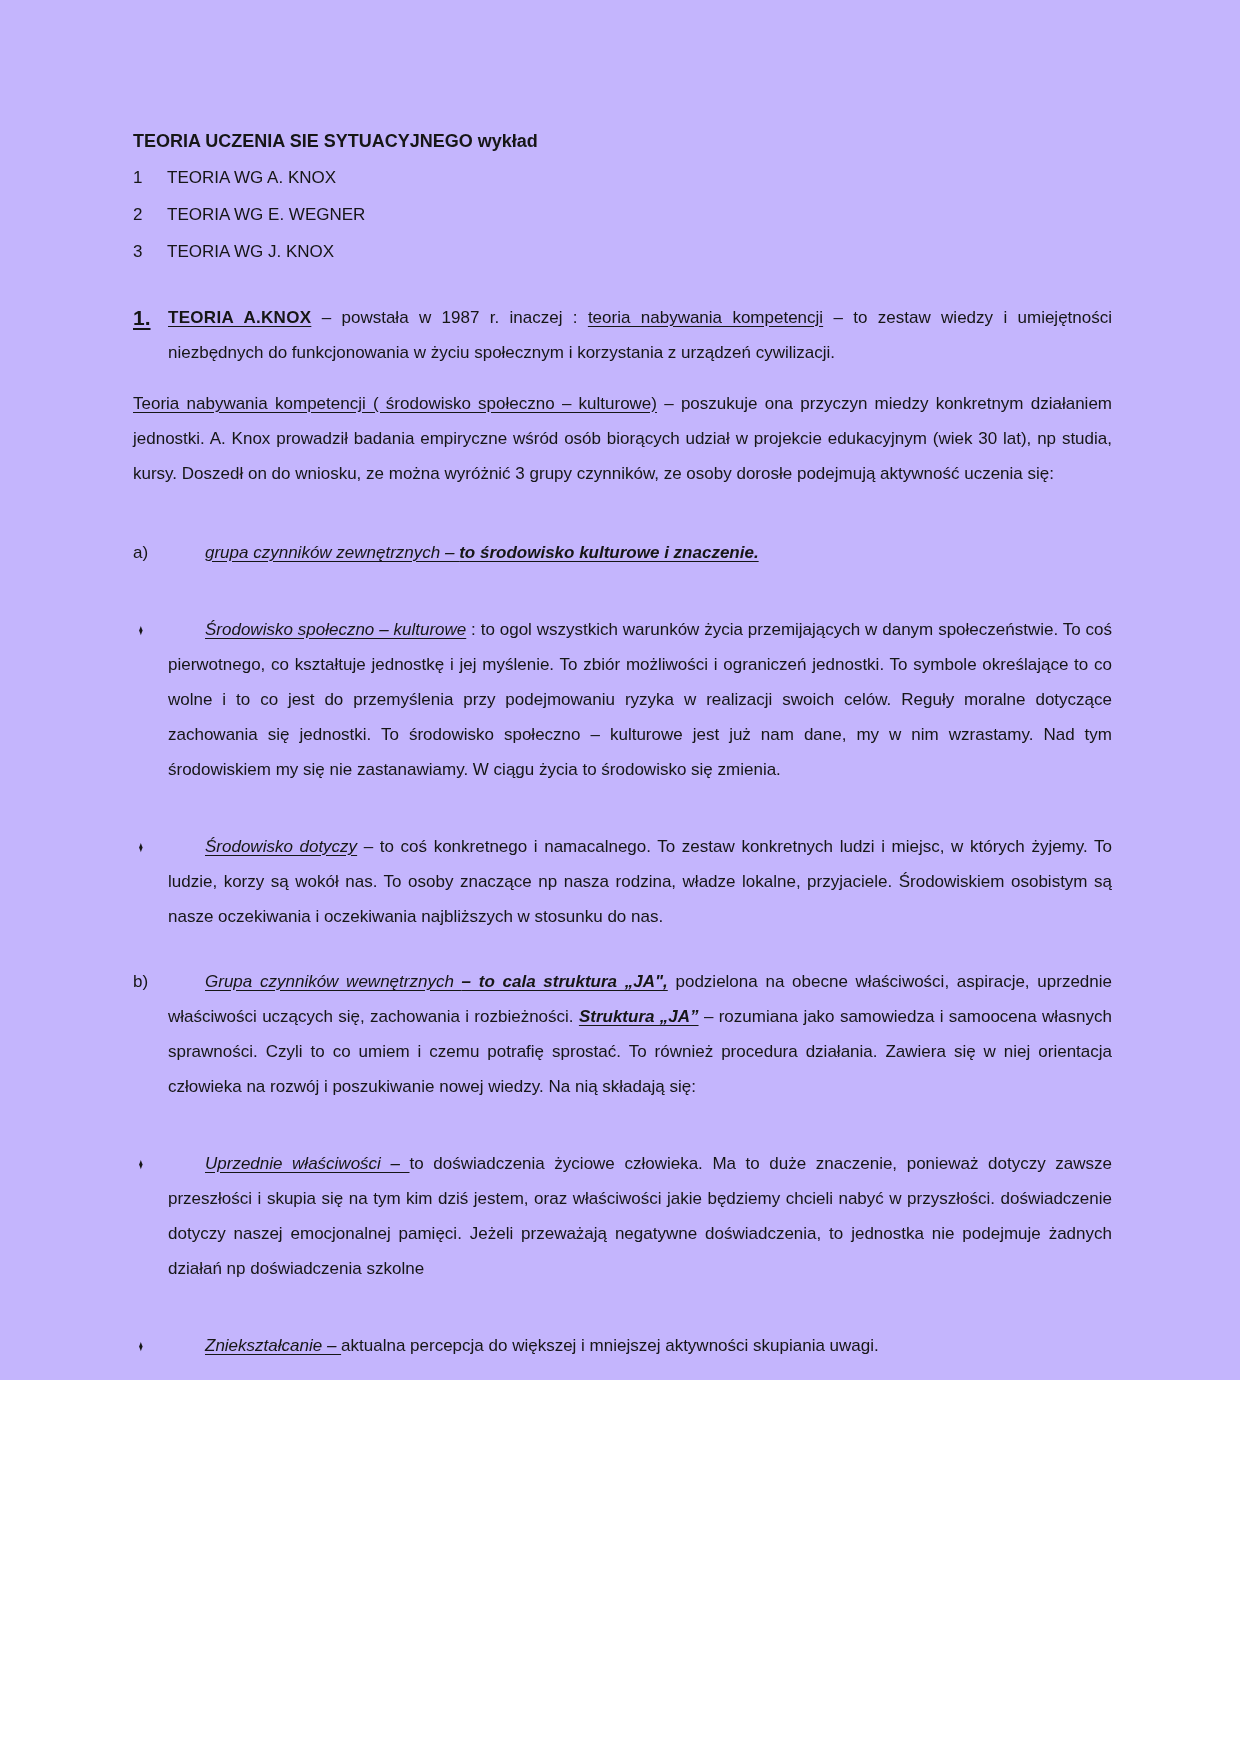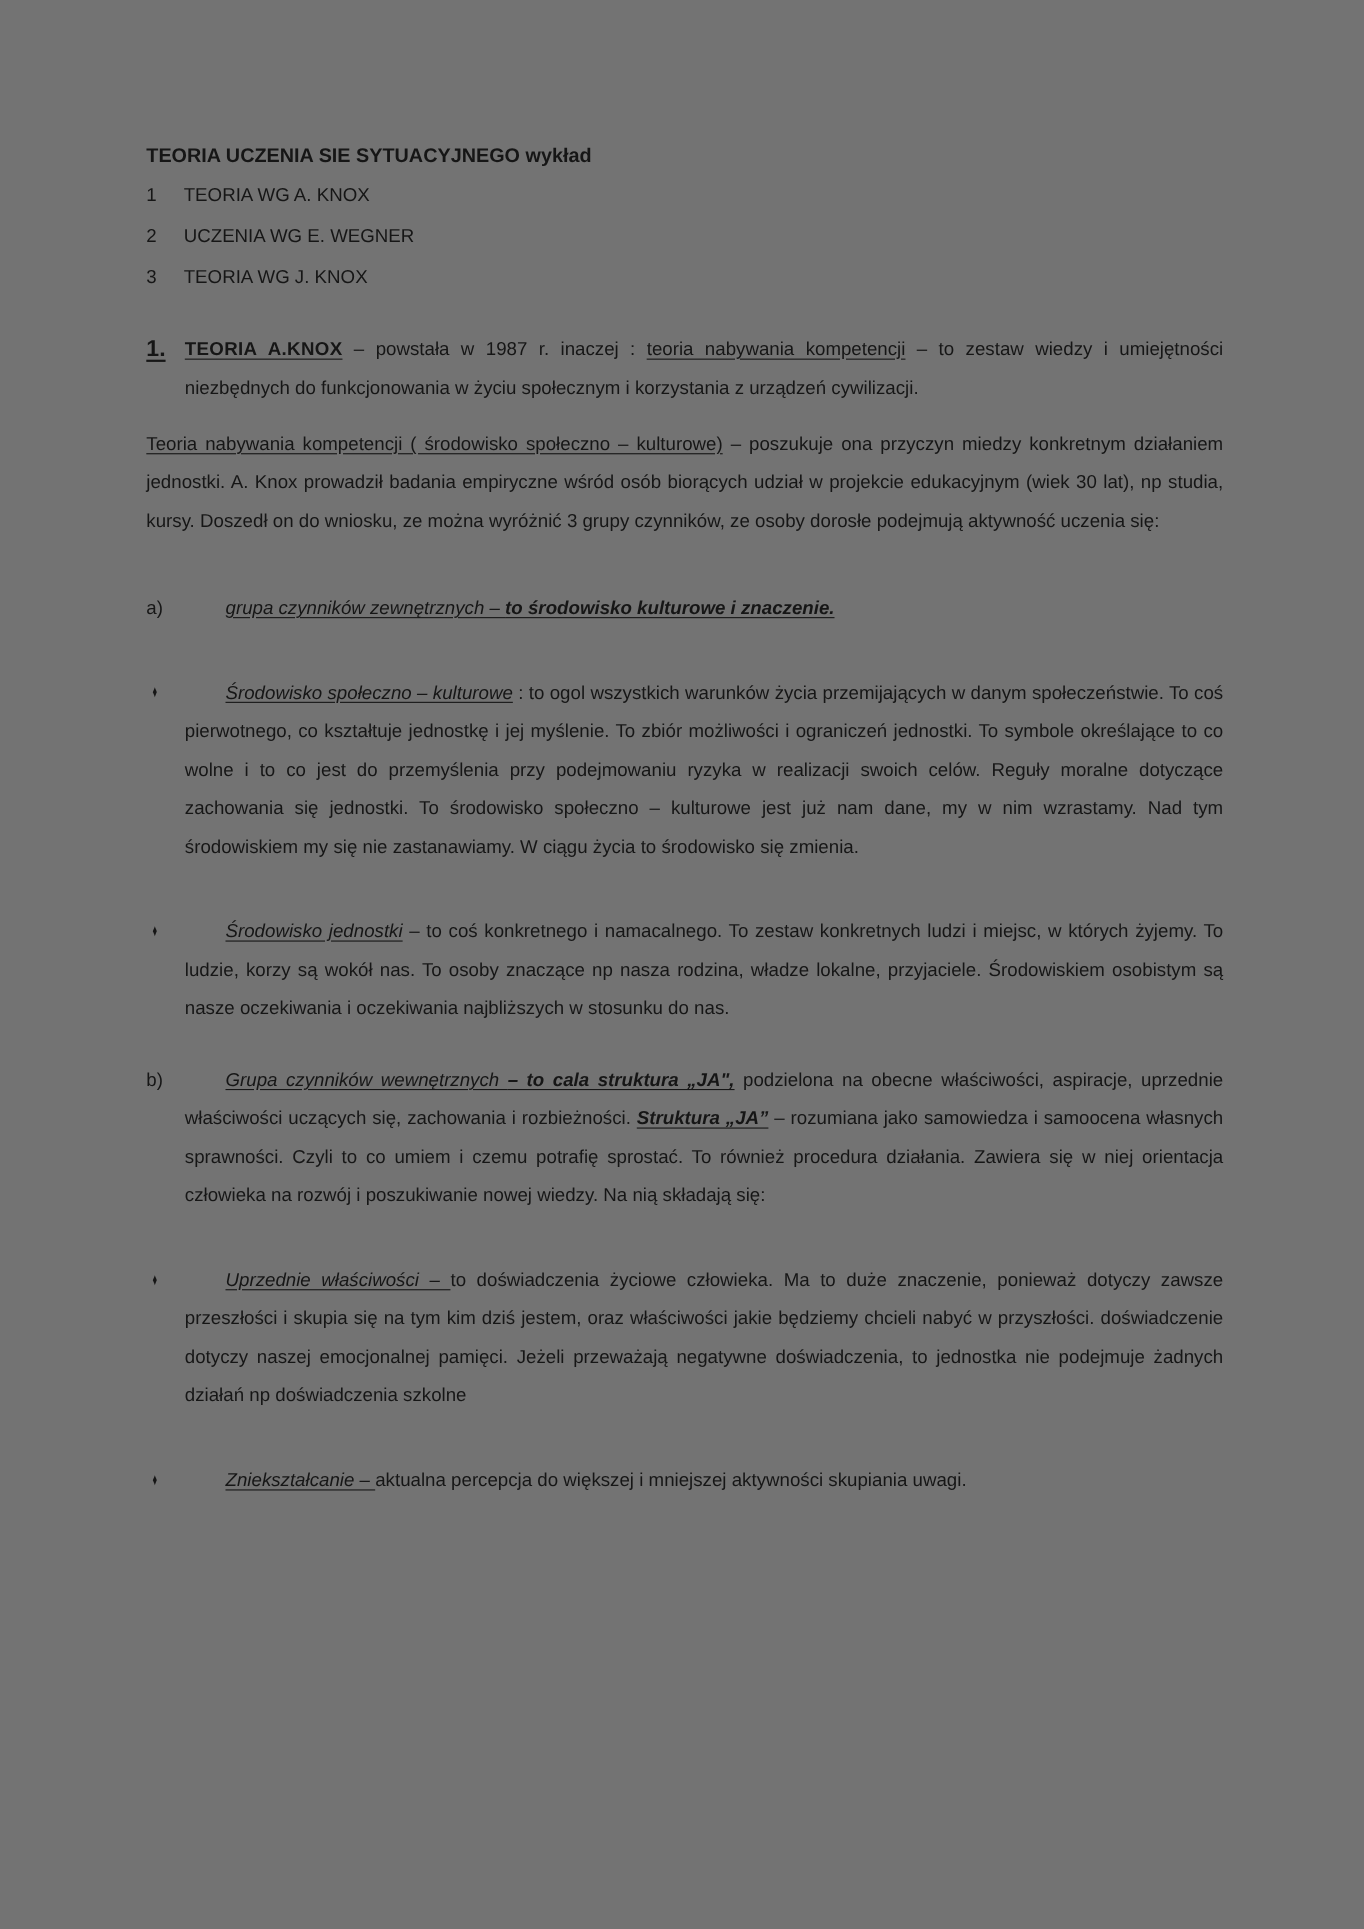--- a/index.html
+++ b/index.html
@@ -10,9 +10,9 @@
   .page {
     position: relative;
     width: 1240px;
-    height: 1754px;
+    height: 1380px;
     margin: 0 auto;
-    background: #737373;
+    background: #c4b5fd;
     box-sizing: border-box;
     padding: 124px 128px 40px 133px;
     font-family: "Liberation Sans", "DejaVu Sans", sans-serif;

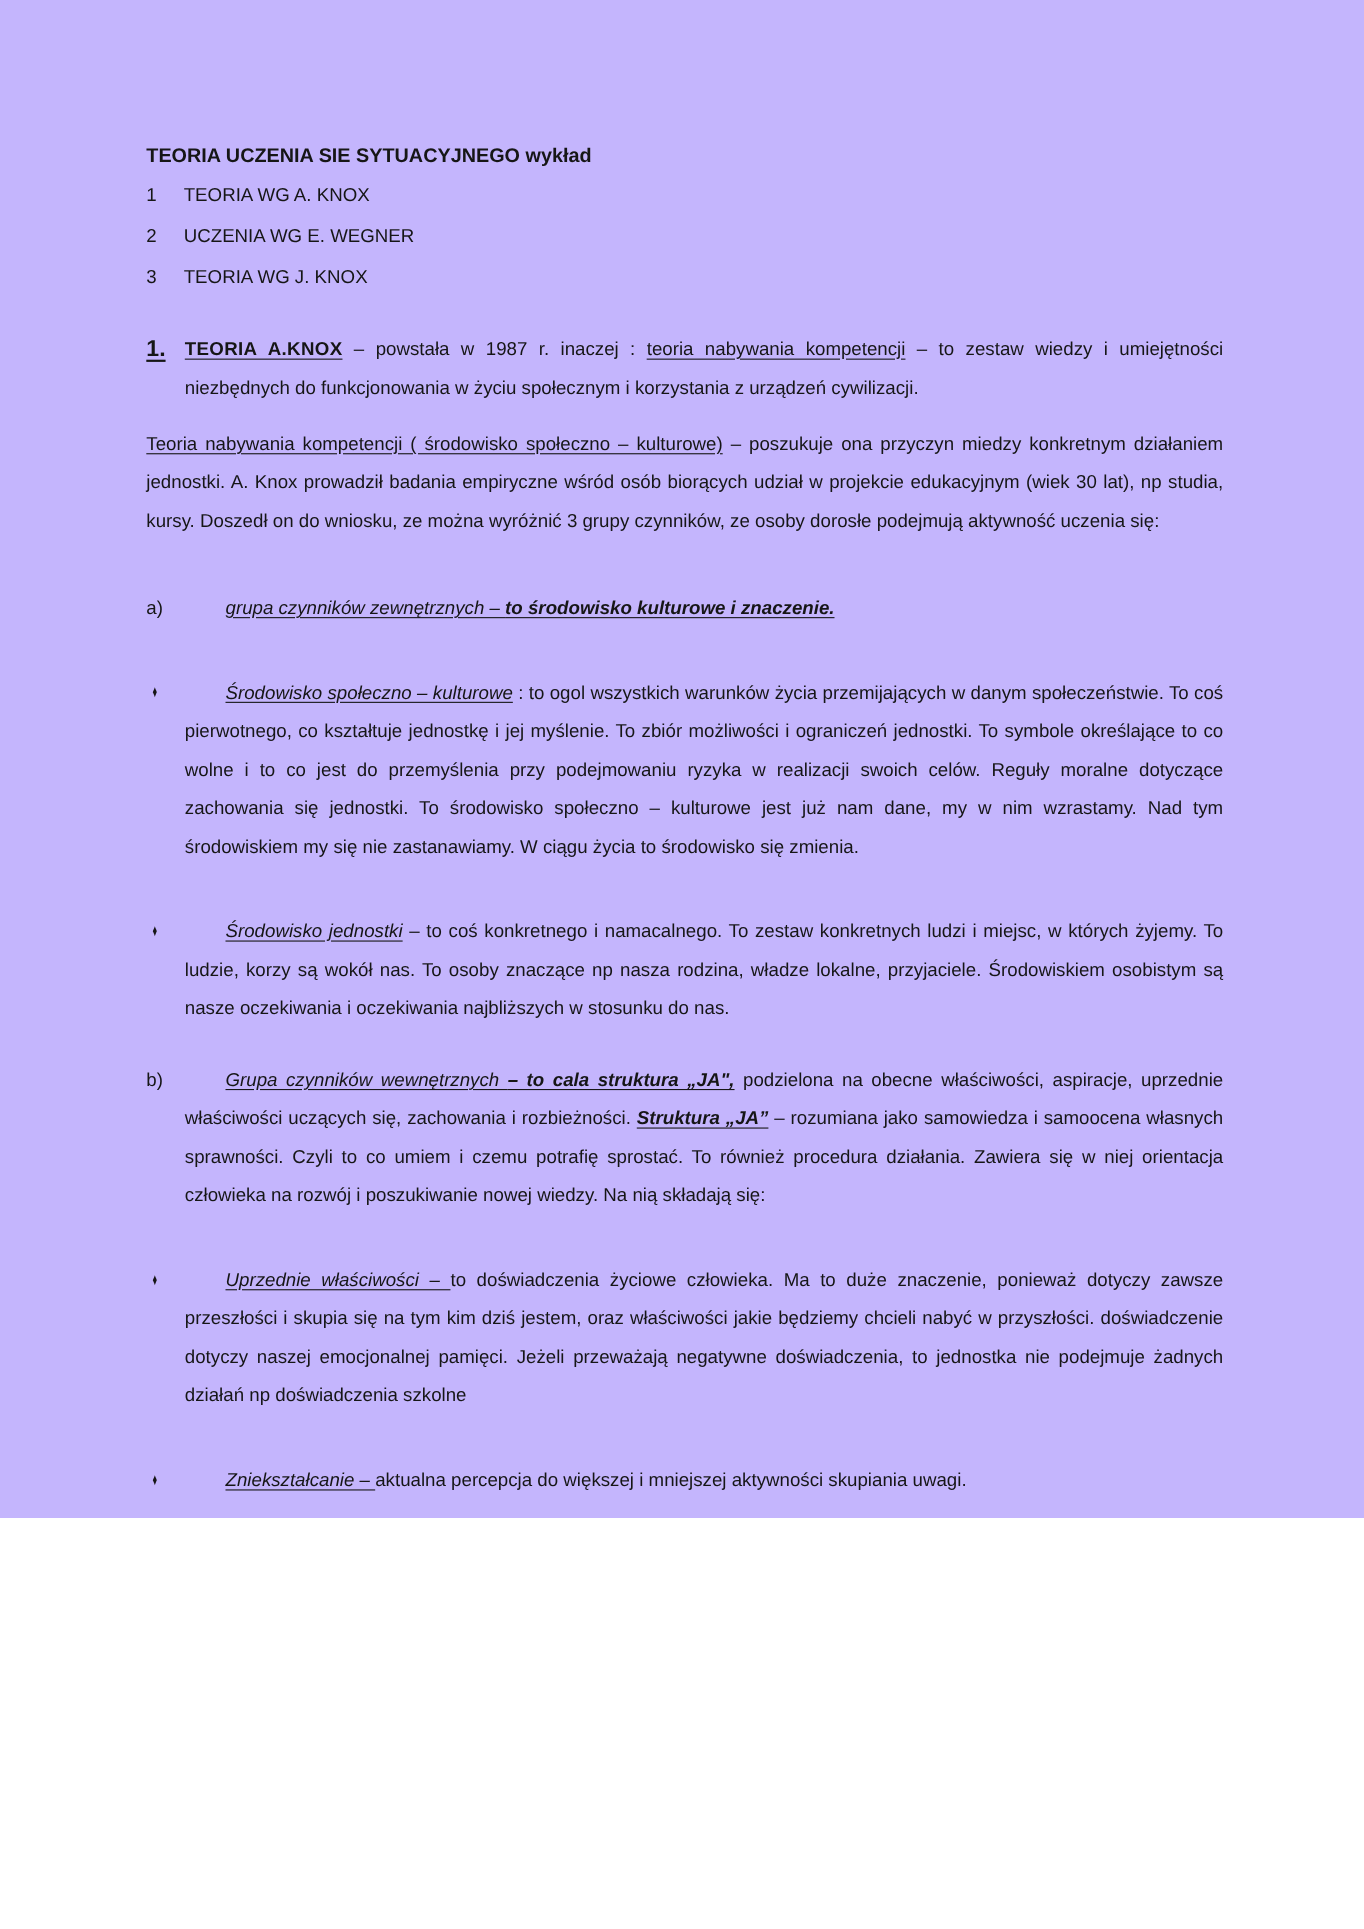--- a/index.html
+++ b/index.html
@@ -90,7 +90,7 @@
   </div>
   <div class="toc-item">
     <span class="toc-num">2</span>
-    <span>UCZENIA WG E. WEGNER</span>
+    <span>TEORIA WG E. WEGNER</span>
   </div>
   <div class="toc-item">
     <span class="toc-num">3</span>

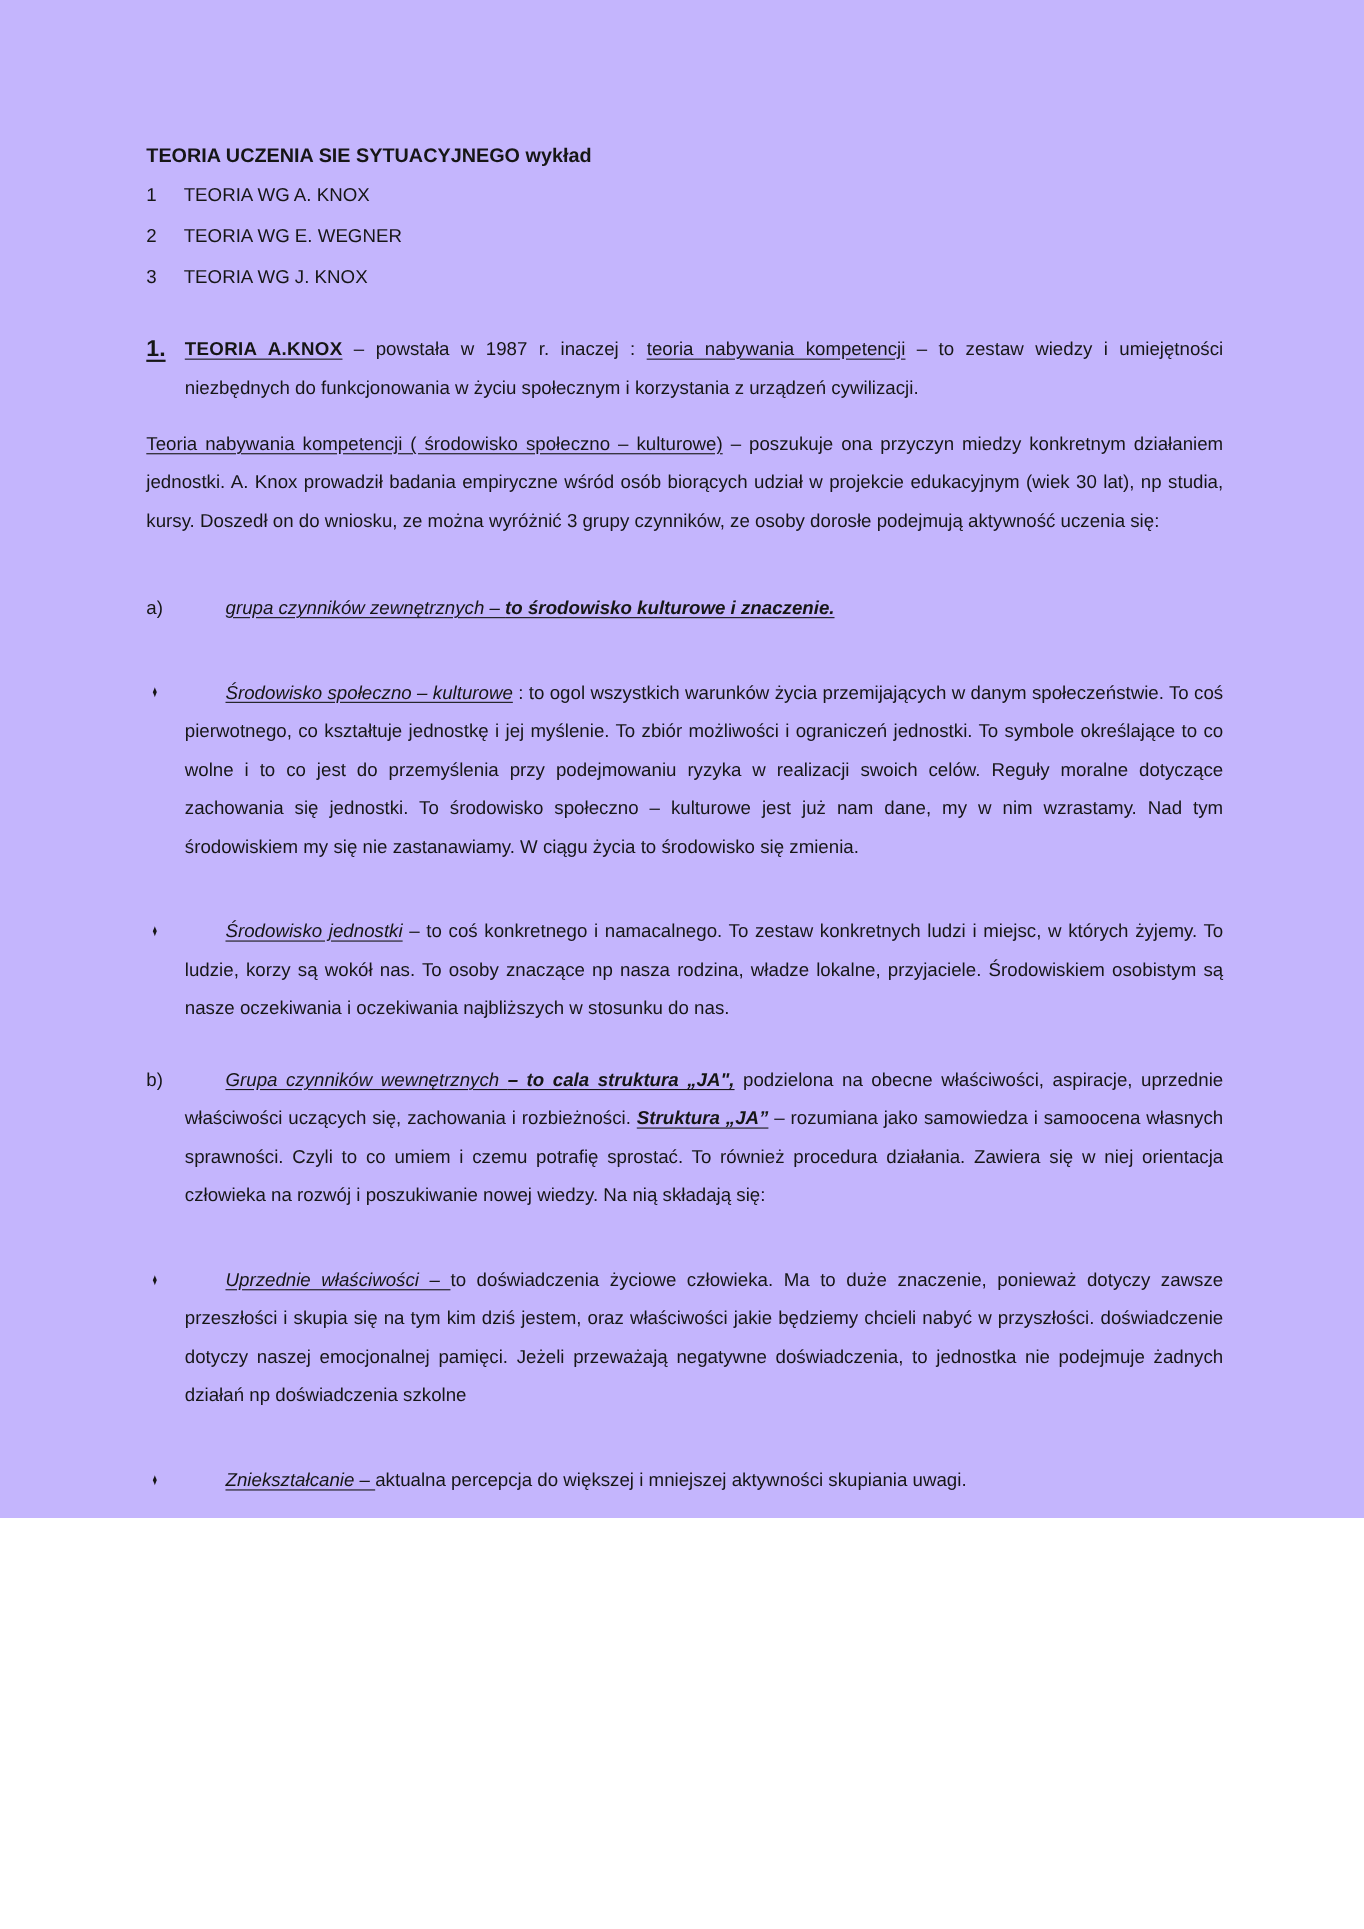--- a/index.html
+++ b/index.html
@@ -118,7 +118,7 @@
 
   <div class="para hang bullet">
     <span class="marker"><span class="diamond">♦</span></span>
-    <span class="iu">Środowisko jednostki</span><span> – to coś konkretnego i namacalnego. To zestaw konkretnych ludzi i miejsc, w których żyjemy. To ludzie, korzy są wokół nas. To osoby znaczące np nasza rodzina, władze lokalne, przyjaciele. Środowiskiem osobistym są nasze oczekiwania i oczekiwania najbliższych w stosunku do nas.</span>
+    <span class="iu">Środowisko dotyczy</span><span> – to coś konkretnego i namacalnego. To zestaw konkretnych ludzi i miejsc, w których żyjemy. To ludzie, korzy są wokół nas. To osoby znaczące np nasza rodzina, władze lokalne, przyjaciele. Środowiskiem osobistym są nasze oczekiwania i oczekiwania najbliższych w stosunku do nas.</span>
   </div>
 
   <div class="para hang item-b">

